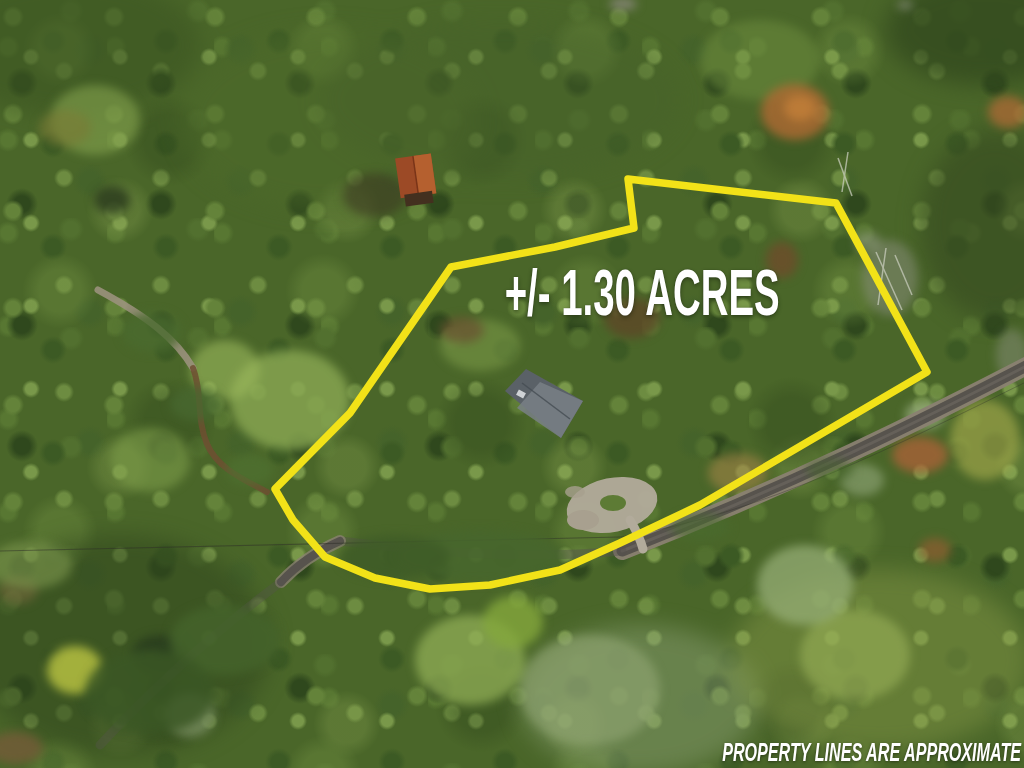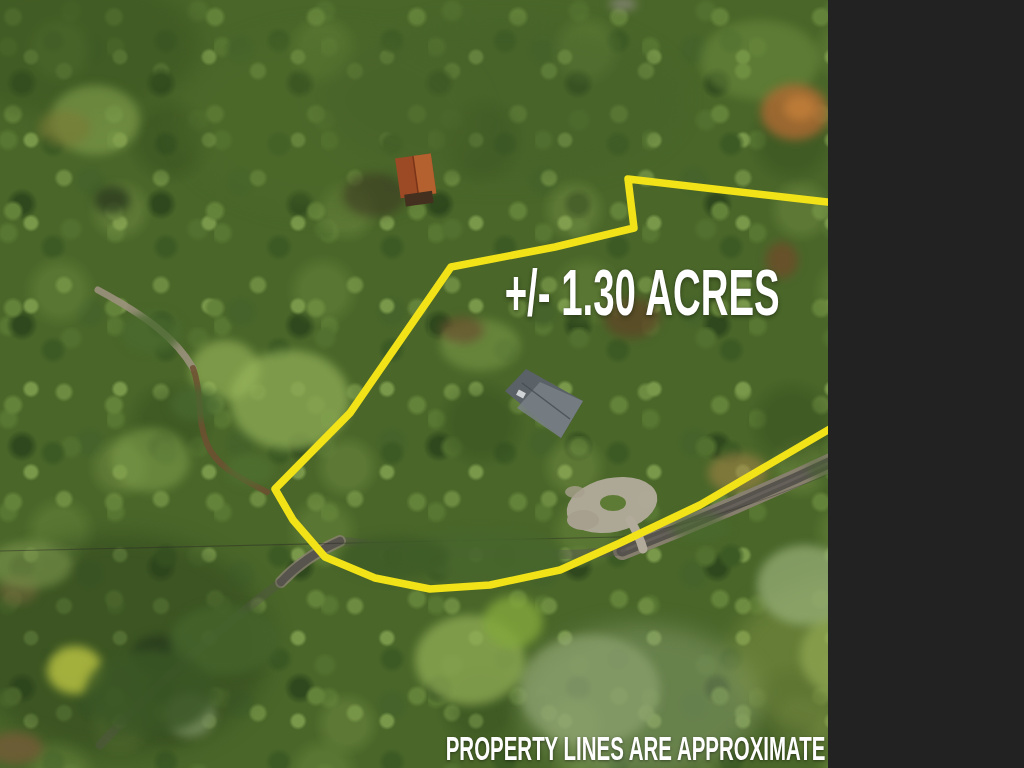--- a/index.html
+++ b/index.html
@@ -4,7 +4,7 @@
 <style>
   html,body{margin:0;padding:0;background:#222;}
   #stage{
-    position:relative;width:828px;height:768px;overflow:hidden;
+    position:relative;width:1024px;height:768px;overflow:hidden;
     font-family:"Liberation Sans",sans-serif;background:#4a6629;
   }
   

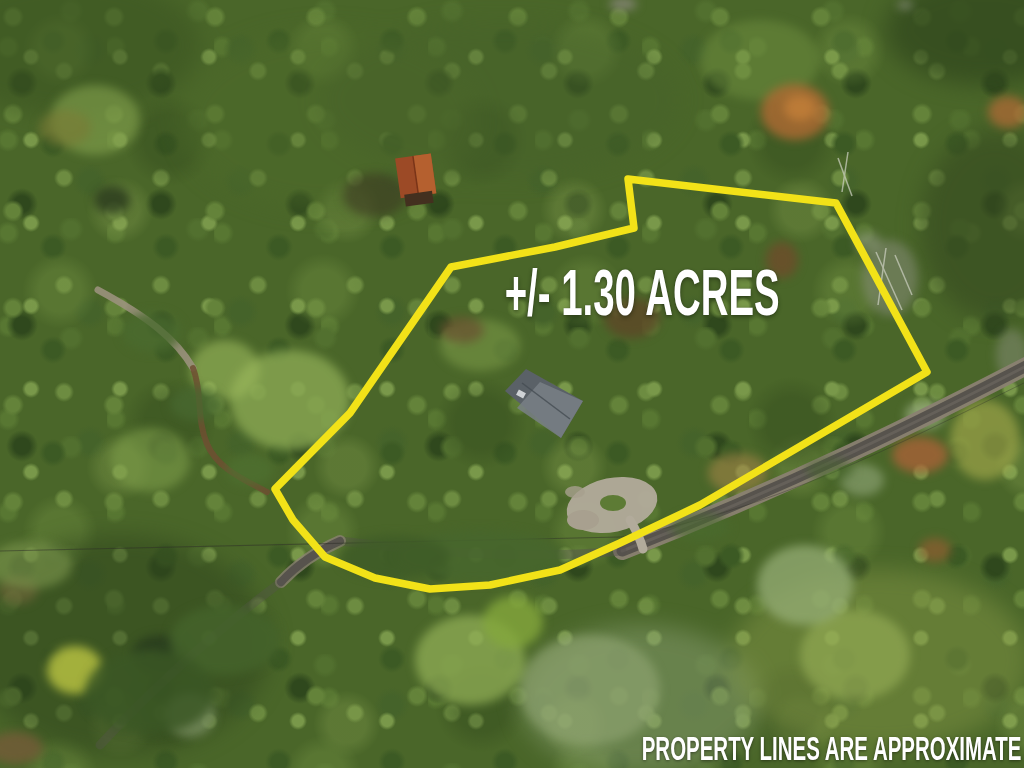--- a/index.html
+++ b/index.html
@@ -42,7 +42,7 @@
     text-shadow:0 2px 6px rgba(15,25,8,.45),0 0 2px rgba(0,0,0,.25);}
   .disclaimer{
     position:absolute;right:3px;bottom:3px;
-    font-weight:700;font-size:33px;line-height:1;white-space:nowrap;
+    font-weight:700;font-size:26px;line-height:1;white-space:nowrap;font-style:italic;
   }
   .disclaimer span{display:inline-block;transform:scaleX(.62);transform-origin:right center;
     text-shadow:0 1px 4px rgba(0,0,0,.45);}

